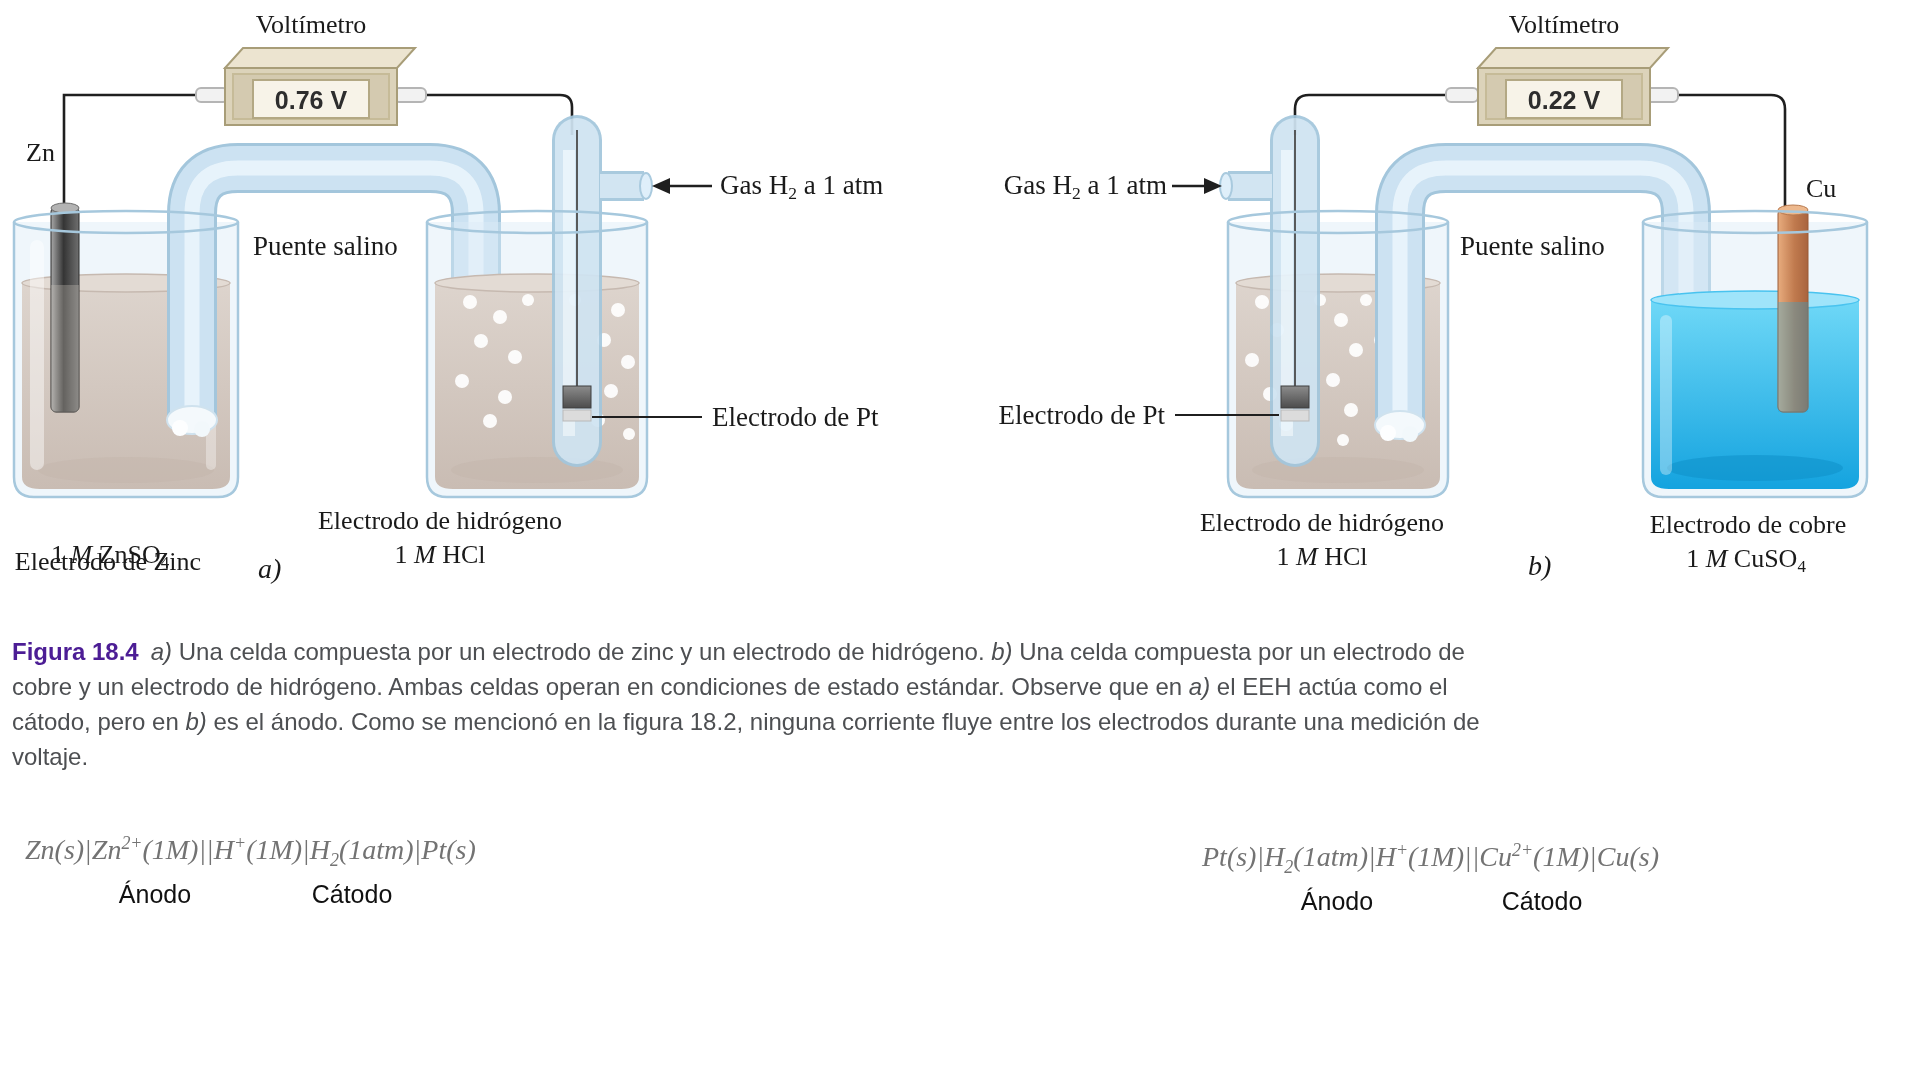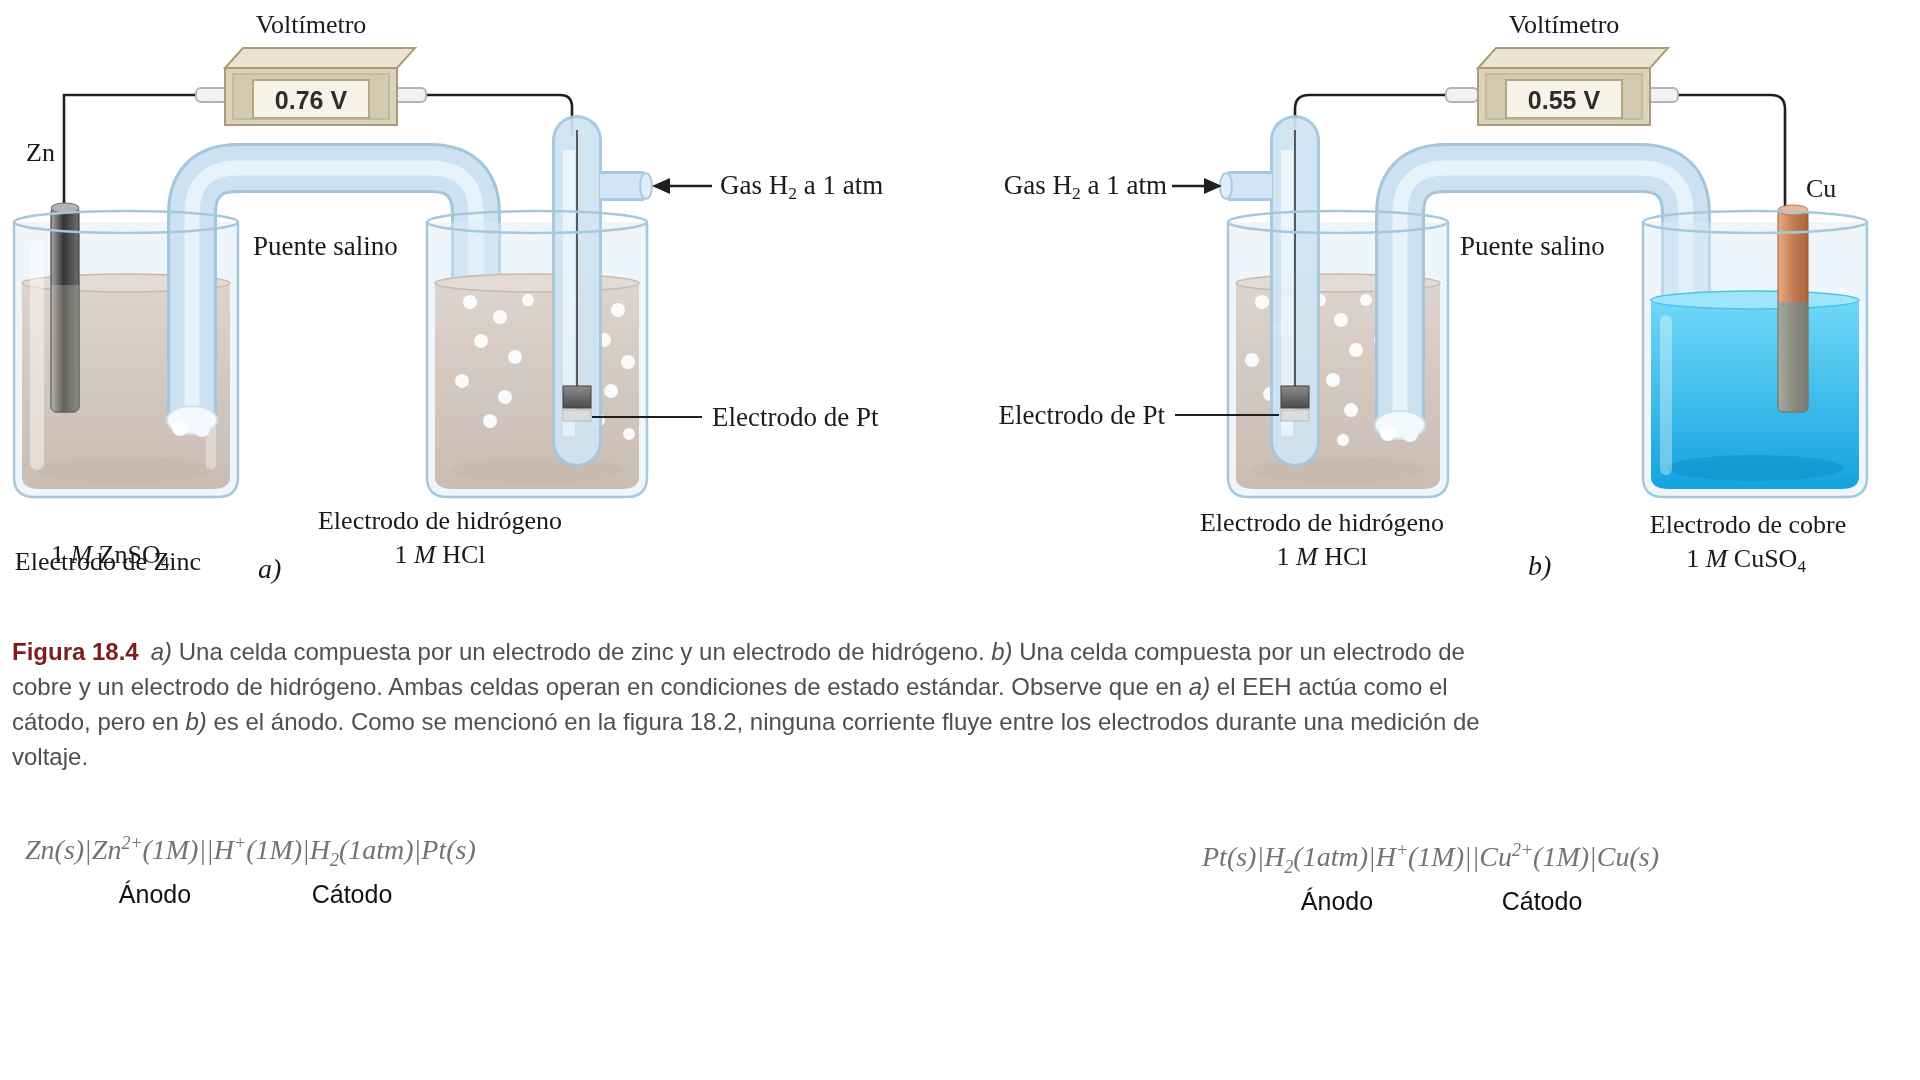--- a/index.html
+++ b/index.html
@@ -273,7 +273,7 @@
 </div>
 
 <div class="lbl ctr" style="left:1564px;top:10px;">Voltímetro</div>
-<div class="reading" style="left:1506px;top:82px;width:116px;">0.55 V</div>
+<div class="reading" style="left:1506px;top:82px;width:116px;">0.22 V</div>
 <div class="lbl" style="right:753px;top:170px;font-size:27px;">
   <span>Gas H</span><span class="sub">2</span><span> a 1 atm</span>
 </div>

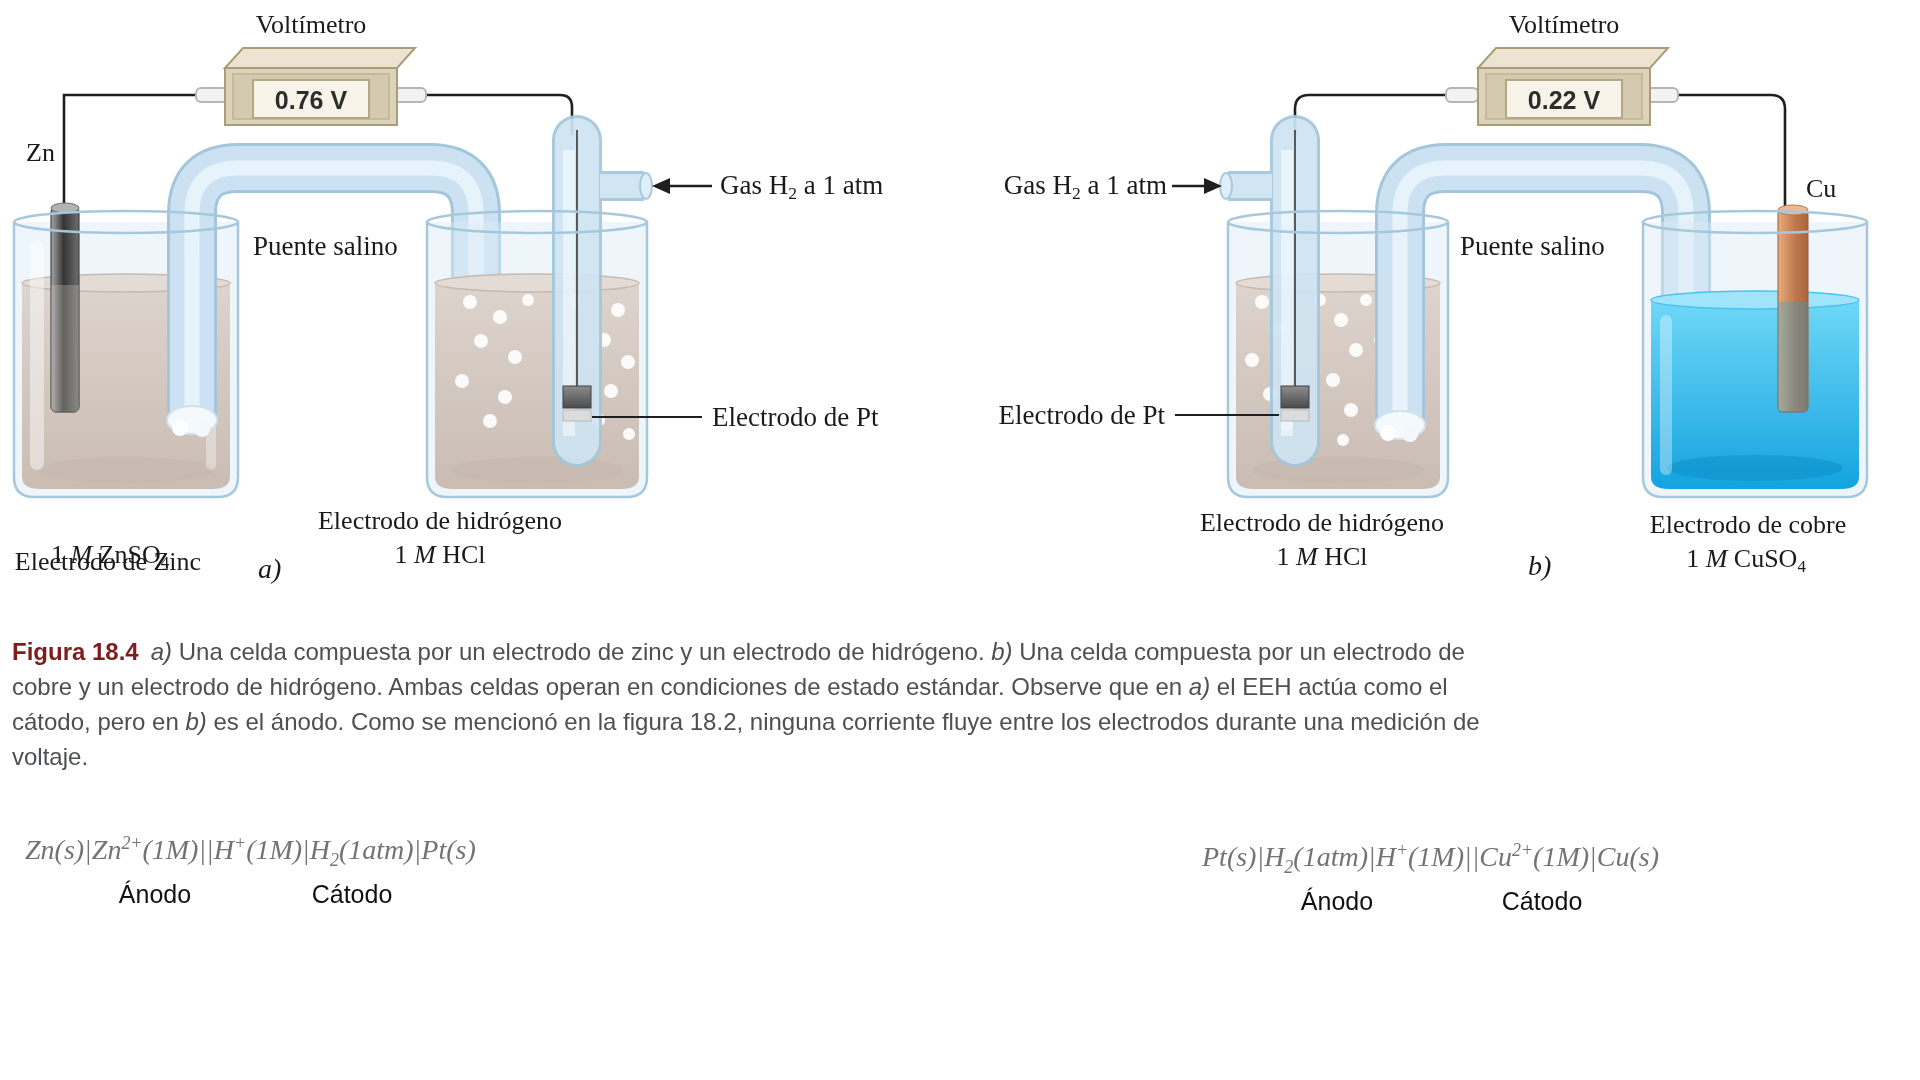--- a/index.html
+++ b/index.html
@@ -14,7 +14,7 @@
            font-weight:600;color:#2d2d2d;text-align:center;line-height:36px;}
   .caption{position:absolute;left:12px;top:634px;width:1470px;
            font-family:"Liberation Sans",sans-serif;font-size:24px;line-height:35px;color:#4d4f52;}
-  .caption .figlabel{color:#7f1d1d;font-weight:bold;margin-right:12px;}
+  .caption .figlabel{color:#4c1d95;font-weight:bold;margin-right:12px;}
   .caption .ital{font-style:italic;}
   .equation{position:absolute;font-style:italic;font-size:28px;color:#737373;
             font-family:"Liberation Serif",serif;white-space:nowrap;}

